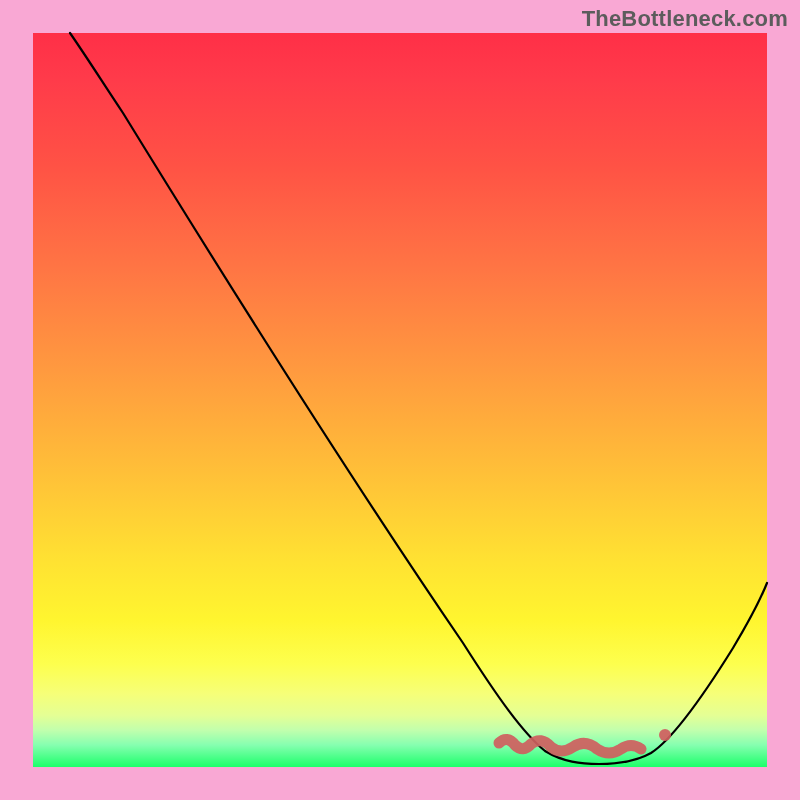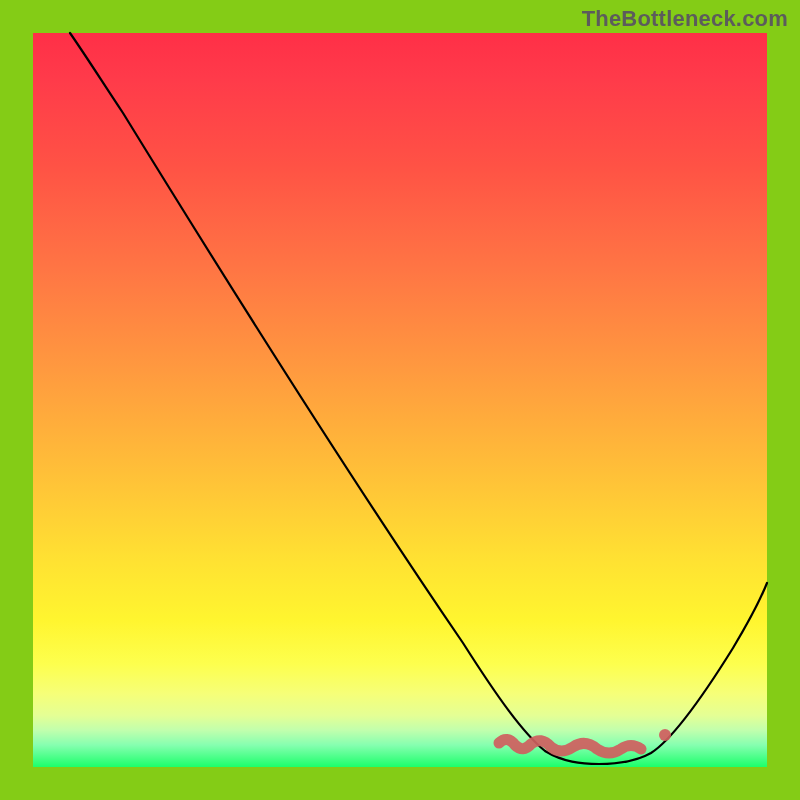--- a/index.html
+++ b/index.html
@@ -8,7 +8,7 @@
   position: relative;
   width: 800px;
   height: 800px;
-  background: #84cc16;
+  background: #f9a8d4;
 }
 .watermark {
   position: absolute;

